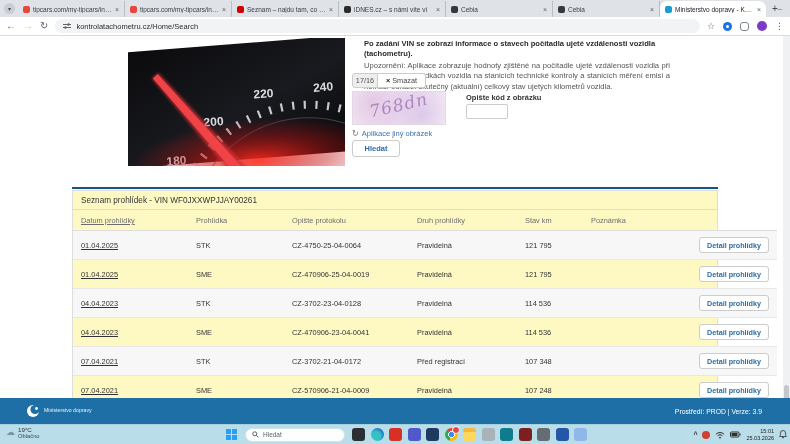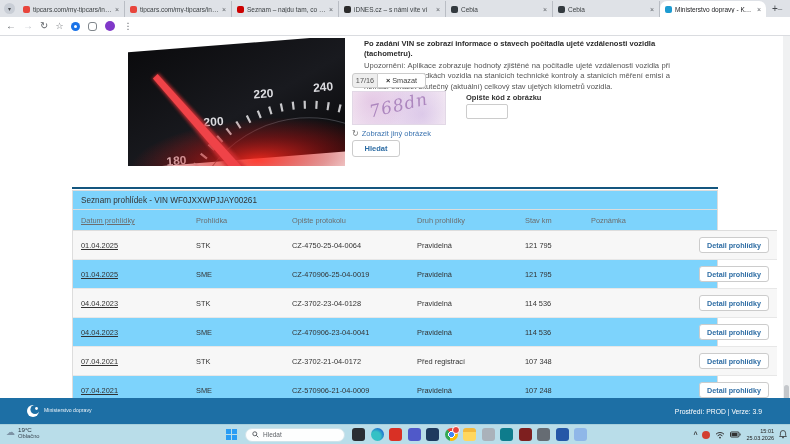--- a/index.html
+++ b/index.html
@@ -180,6 +180,15 @@
     <span class="nav-ic">←</span>
     <span class="nav-ic dis">→</span>
     <span class="nav-ic">↻</span>
+    <div class="url-pill">
+      <svg class="tune-ic" viewBox="0 0 8 8">
+        <line x1="0" y1="2.5" x2="8" y2="2.5" stroke="#5f6368" stroke-width="1"></line>
+        <line x1="0" y1="5.5" x2="8" y2="5.5" stroke="#5f6368" stroke-width="1"></line>
+        <circle cx="5.5" cy="2.5" r="1.2" fill="#5f6368"></circle>
+          <circle cx="2.5" cy="5.5" r="1.2" fill="#5f6368"></circle>
+      </svg>
+      <span>kontrolatachometru.cz/Home/Search</span>
+    </div>
     <div class="tb-right">
       <span class="star">☆</span>
       <span class="ext-blue"></span>

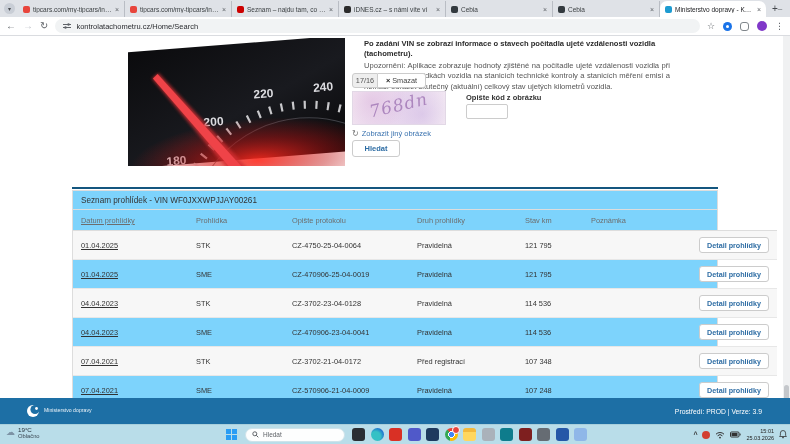--- a/index.html
+++ b/index.html
@@ -251,7 +251,7 @@
     <input class="cap-input" value="" style="">
     <div class="refresh-link">
       <span class="ic">↻</span>
-      <span>Zobrazit jiný obrázek</span>
+      <span>Aplikace jiný obrázek</span>
     </div>
     <div class="btn-hledat">Hledat</div>
 

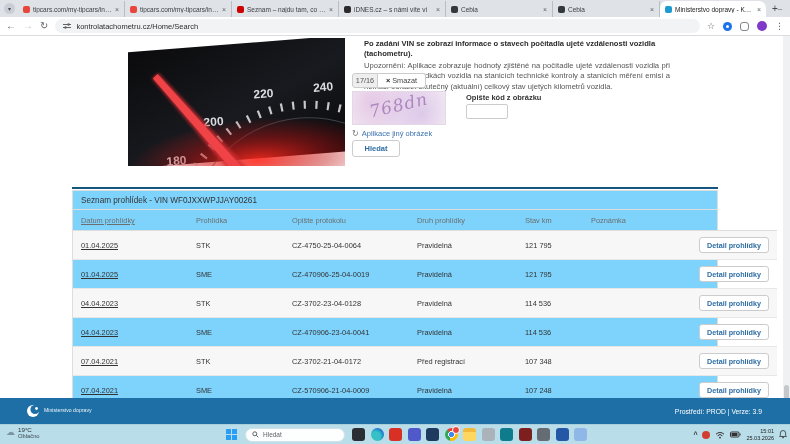--- a/index.html
+++ b/index.html
@@ -69,7 +69,7 @@
     background:#fff;font-size:7.5px;font-weight:bold;color:#2e6da4;display:flex;align-items:center;justify-content:center;}
   .divider{position:absolute;left:72px;top:151px;width:646px;height:2px;background:#14567f;}
 
-  .panel{position:absolute;left:72px;top:154px;width:646px;background:#7dd3fc;border:1px solid #ddd;box-sizing:border-box;}
+  .panel{position:absolute;left:72px;top:154px;width:646px;background:#fef9c3;border:1px solid #ddd;box-sizing:border-box;}
   .panel-title{padding:5px 8px 4px;font-size:8.2px;color:#333;border-bottom:1px solid #ddd;}
   table.insp{width:100%;border-collapse:collapse;font-size:7.4px;table-layout:fixed;}
   table.insp th{color:#6d6d6d;font-weight:normal;text-align:left;padding:6px 8px 5px;border-bottom:1px solid #ddd;}

